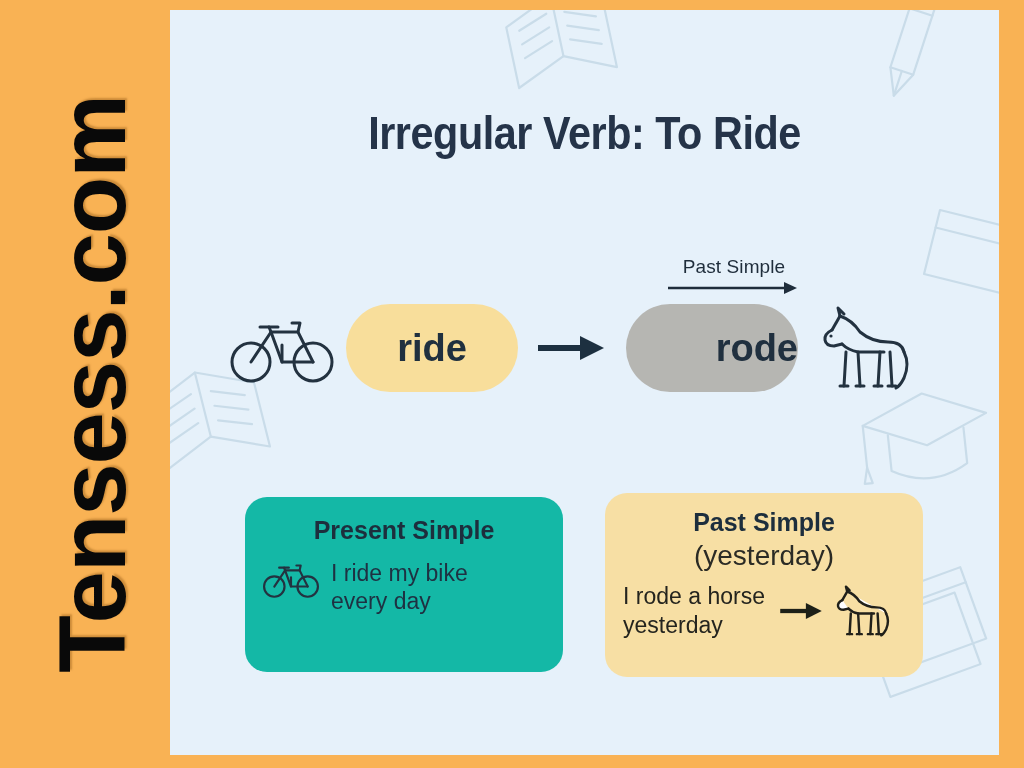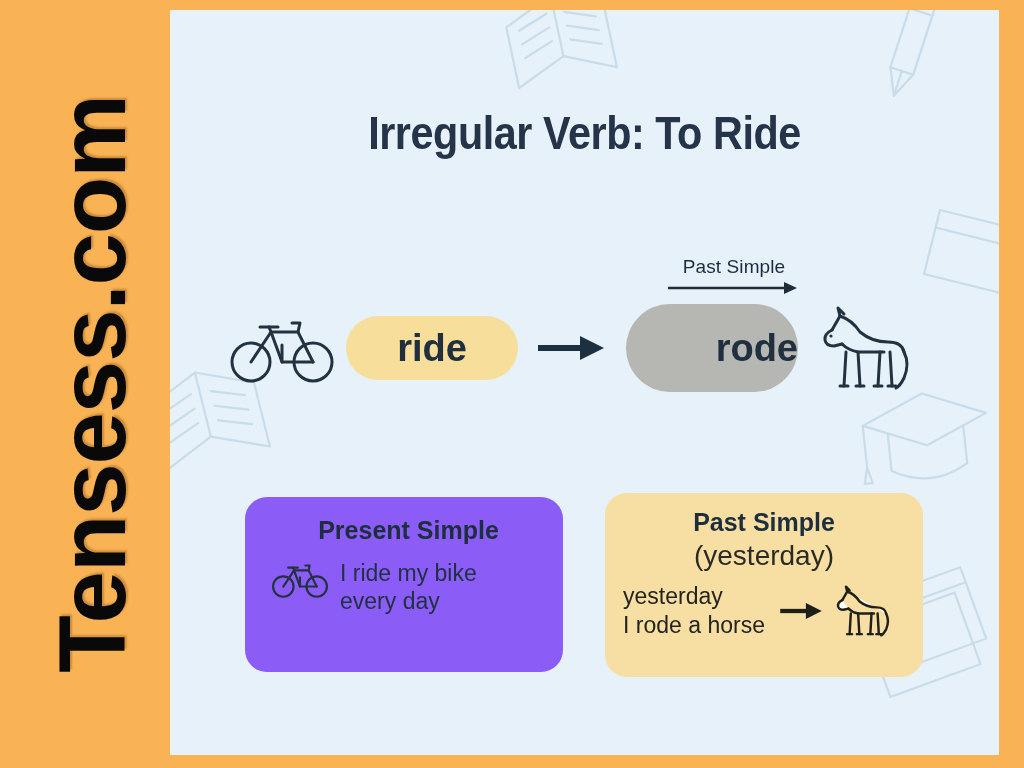--- a/index.html
+++ b/index.html
@@ -102,7 +102,7 @@
   }
   #pill-present {
     width: 172px;
-    height: 64px;
+    height: 88px;
     background: #F8DE9B;
   }
   #pill-past {

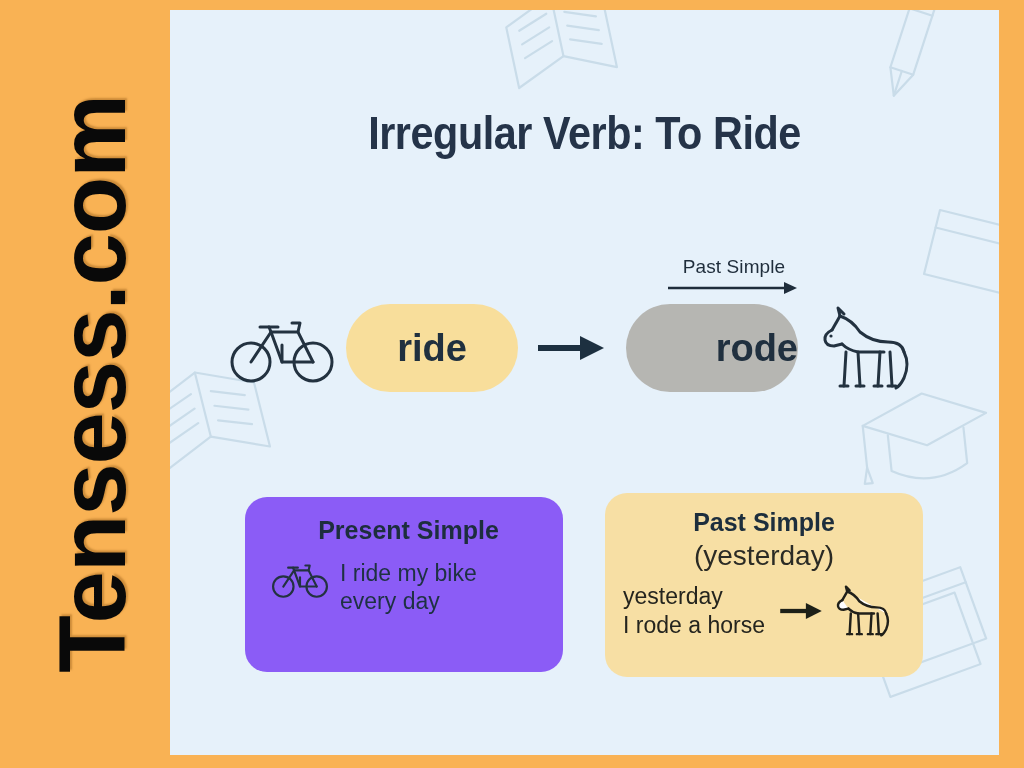--- a/index.html
+++ b/index.html
@@ -143,8 +143,8 @@
     top: 487px;
     width: 318px;
     height: 175px;
-    background: #8b5cf6;
-    padding: 20px 18px 0 27px;
+    background: #14b8a6;
+    padding: 20px 18px 0 18px;
   }
   #card-past {
     left: 435px;

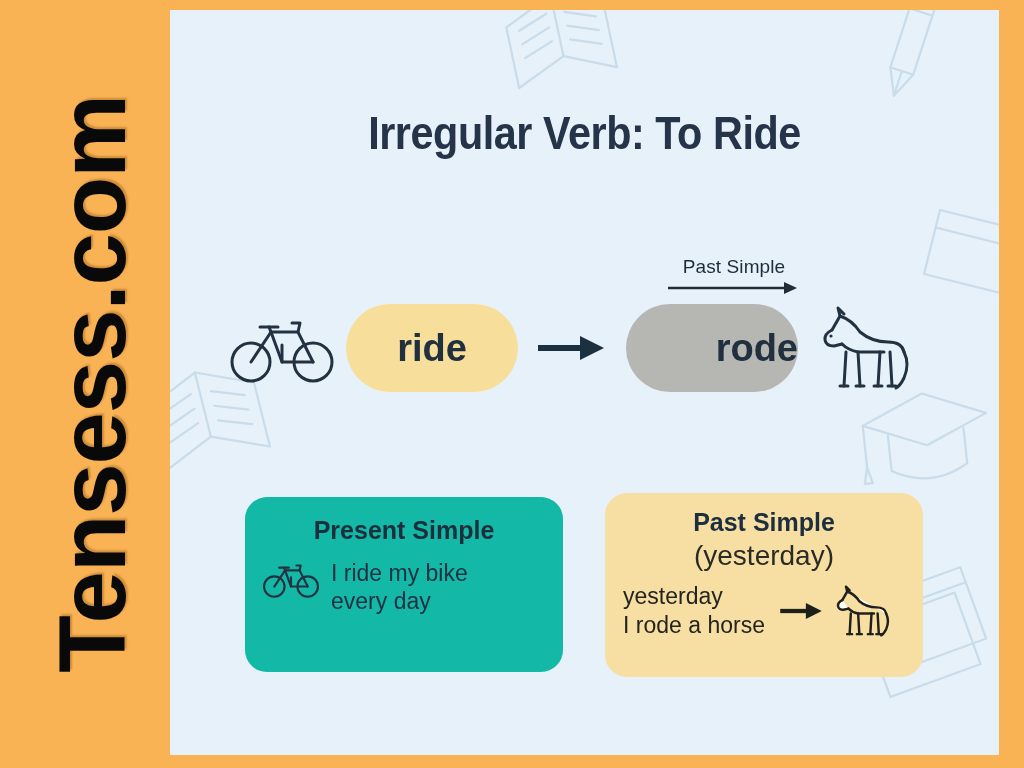--- a/index.html
+++ b/index.html
@@ -326,8 +326,8 @@
       <div class="card-sub">(yesterday)</div>
       <div class="card-body">
         <div class="card-sentence">
+          <div>I rode a horse</div>
           <div>yesterday</div>
-          <div>I rode a horse</div>
         </div>
         <svg class="small-arrow" width="44" height="20" viewBox="0 0 72 30">
           <line x1="2" y1="15" x2="48" y2="15" stroke="#1D2018" stroke-width="7"></line>

